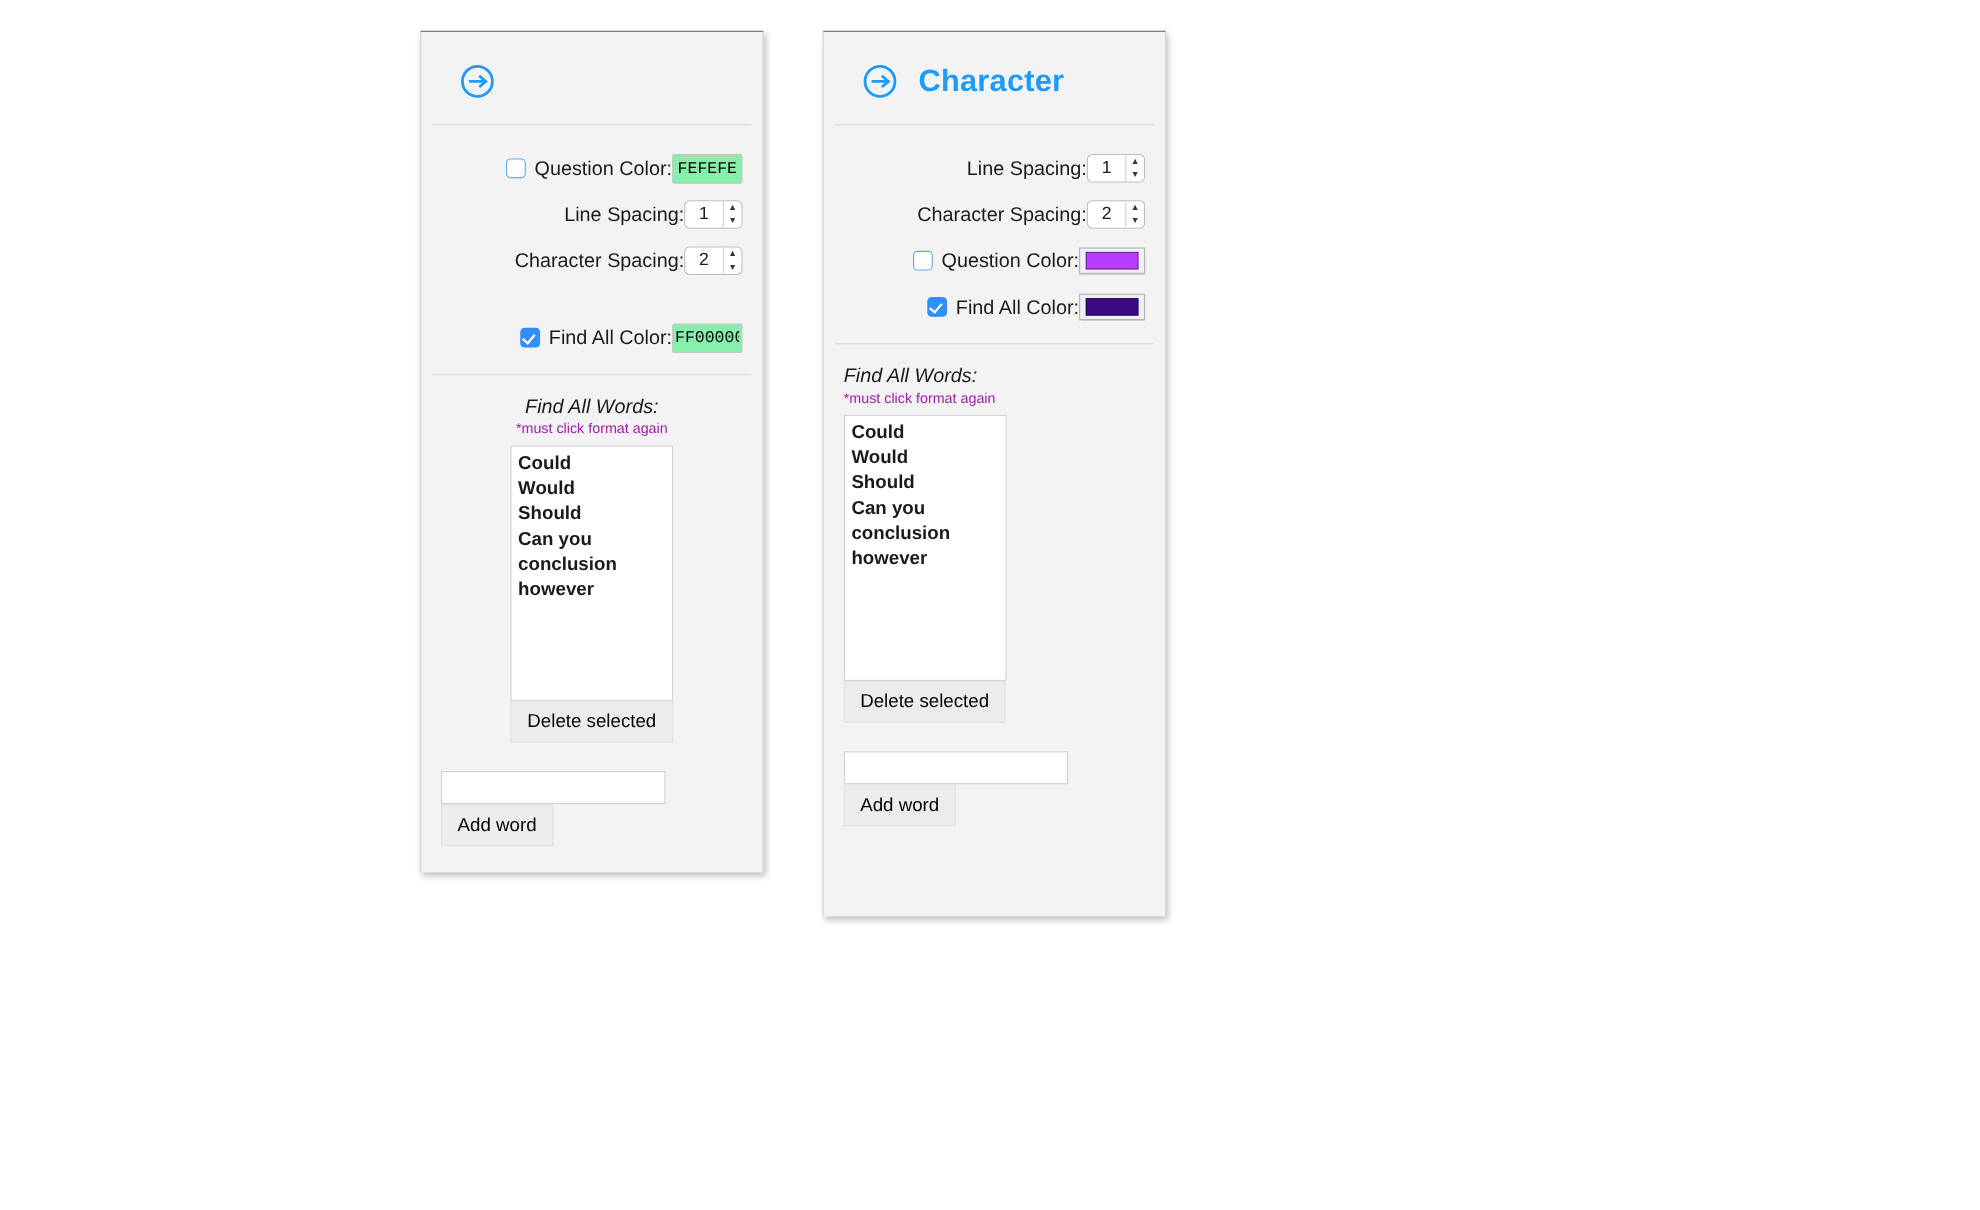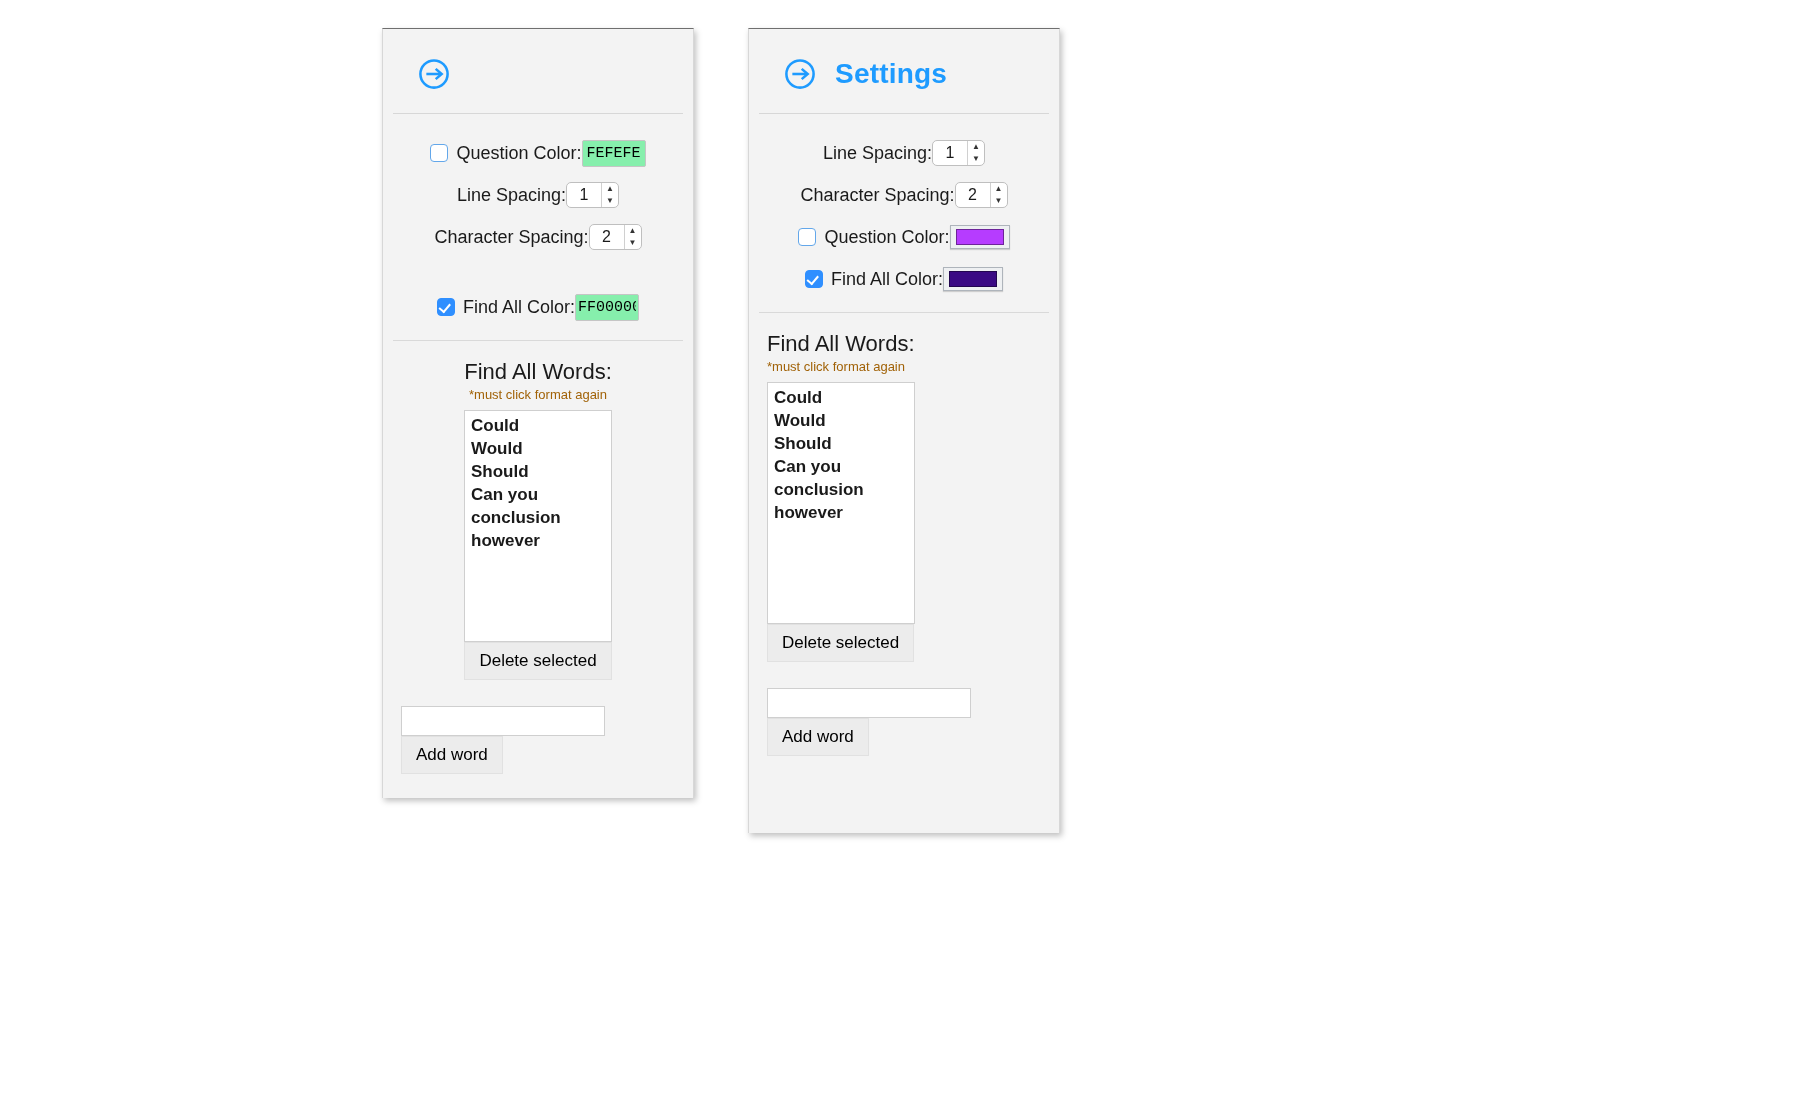--- a/index.html
+++ b/index.html
@@ -277,7 +277,7 @@
         <line x1="11" y1="20" x2="27" y2="20" stroke="#1e9bff" stroke-width="3"></line>
         <polyline points="22,14 29,20 22,26" fill="none" stroke="#1e9bff" stroke-width="3"></polyline>
       </svg>
-      <span class="title">Settings</span>
+      <span class="title">Character</span>
     </div>
 
     <div class="section">

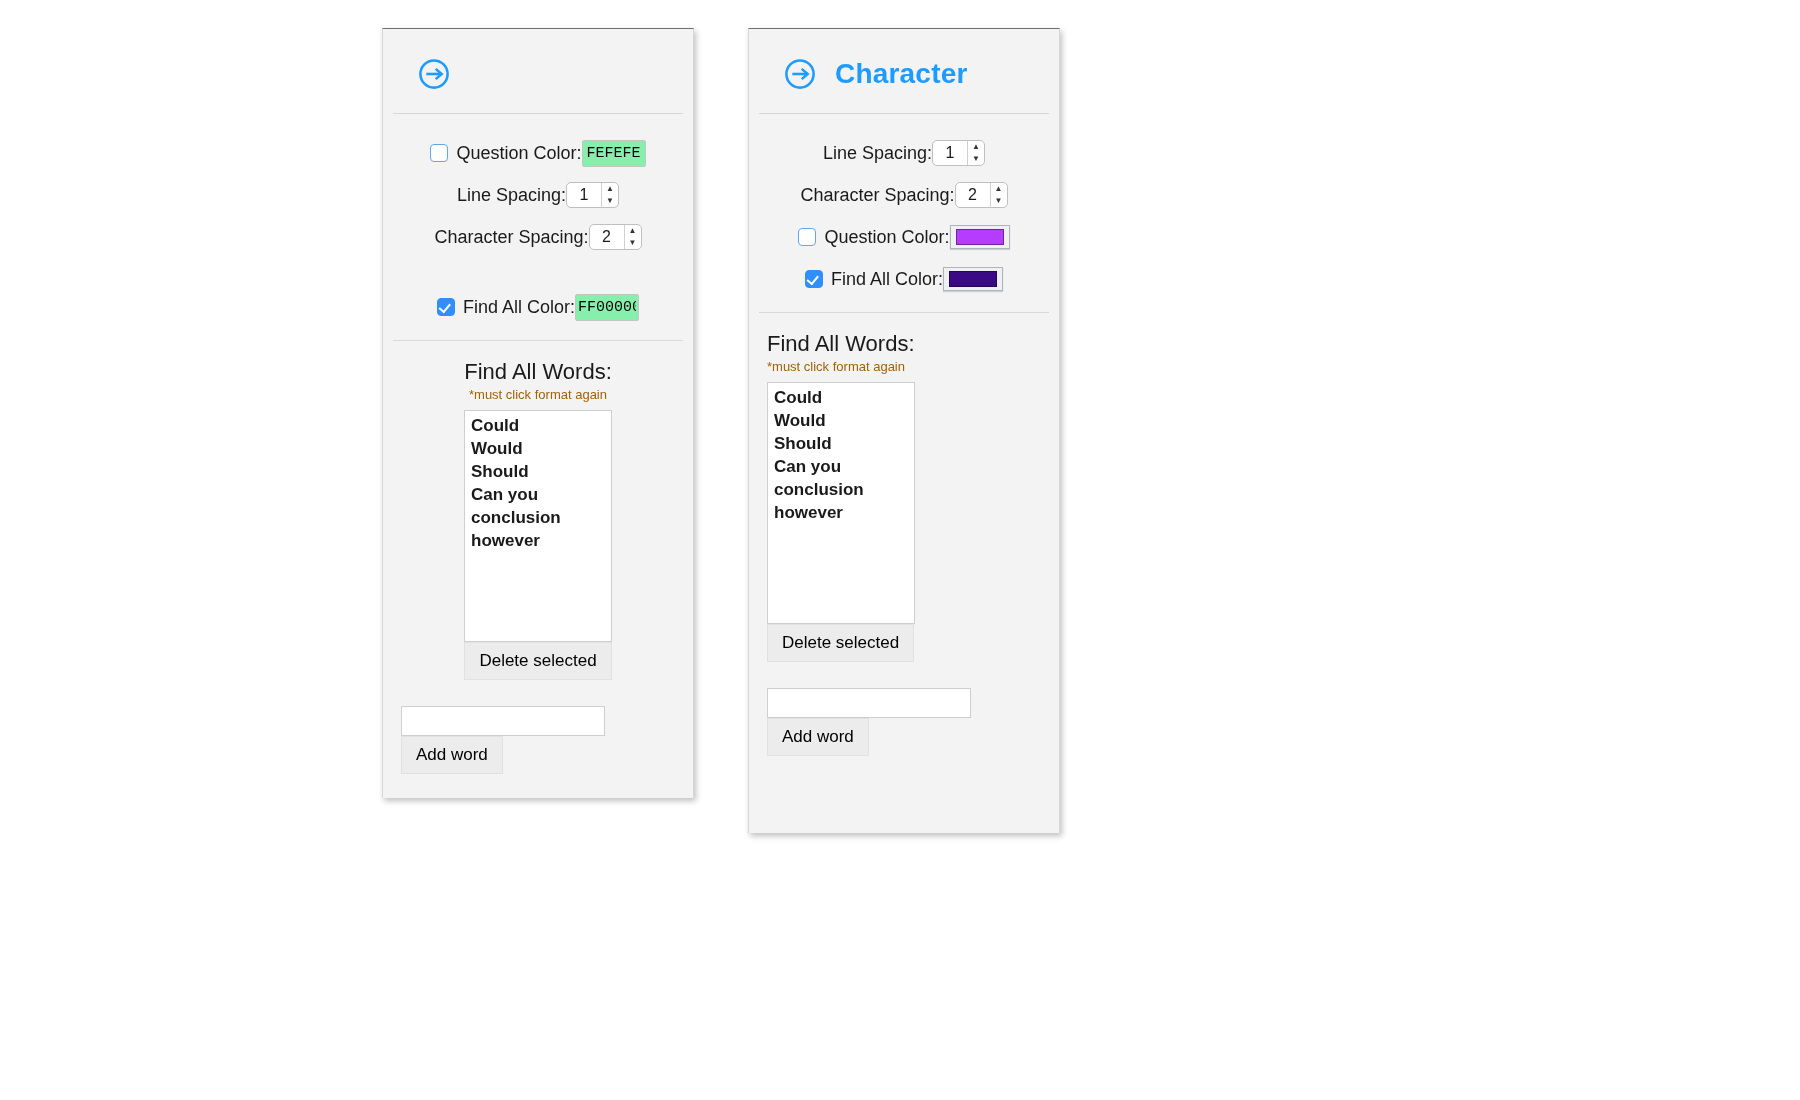--- a/index.html
+++ b/index.html
@@ -62,7 +62,7 @@
   .row {
     display: flex;
     align-items: center;
-    justify-content: center;
+    justify-content: flex-end;
     padding: 6px 0;
     min-height: 30px;
   }

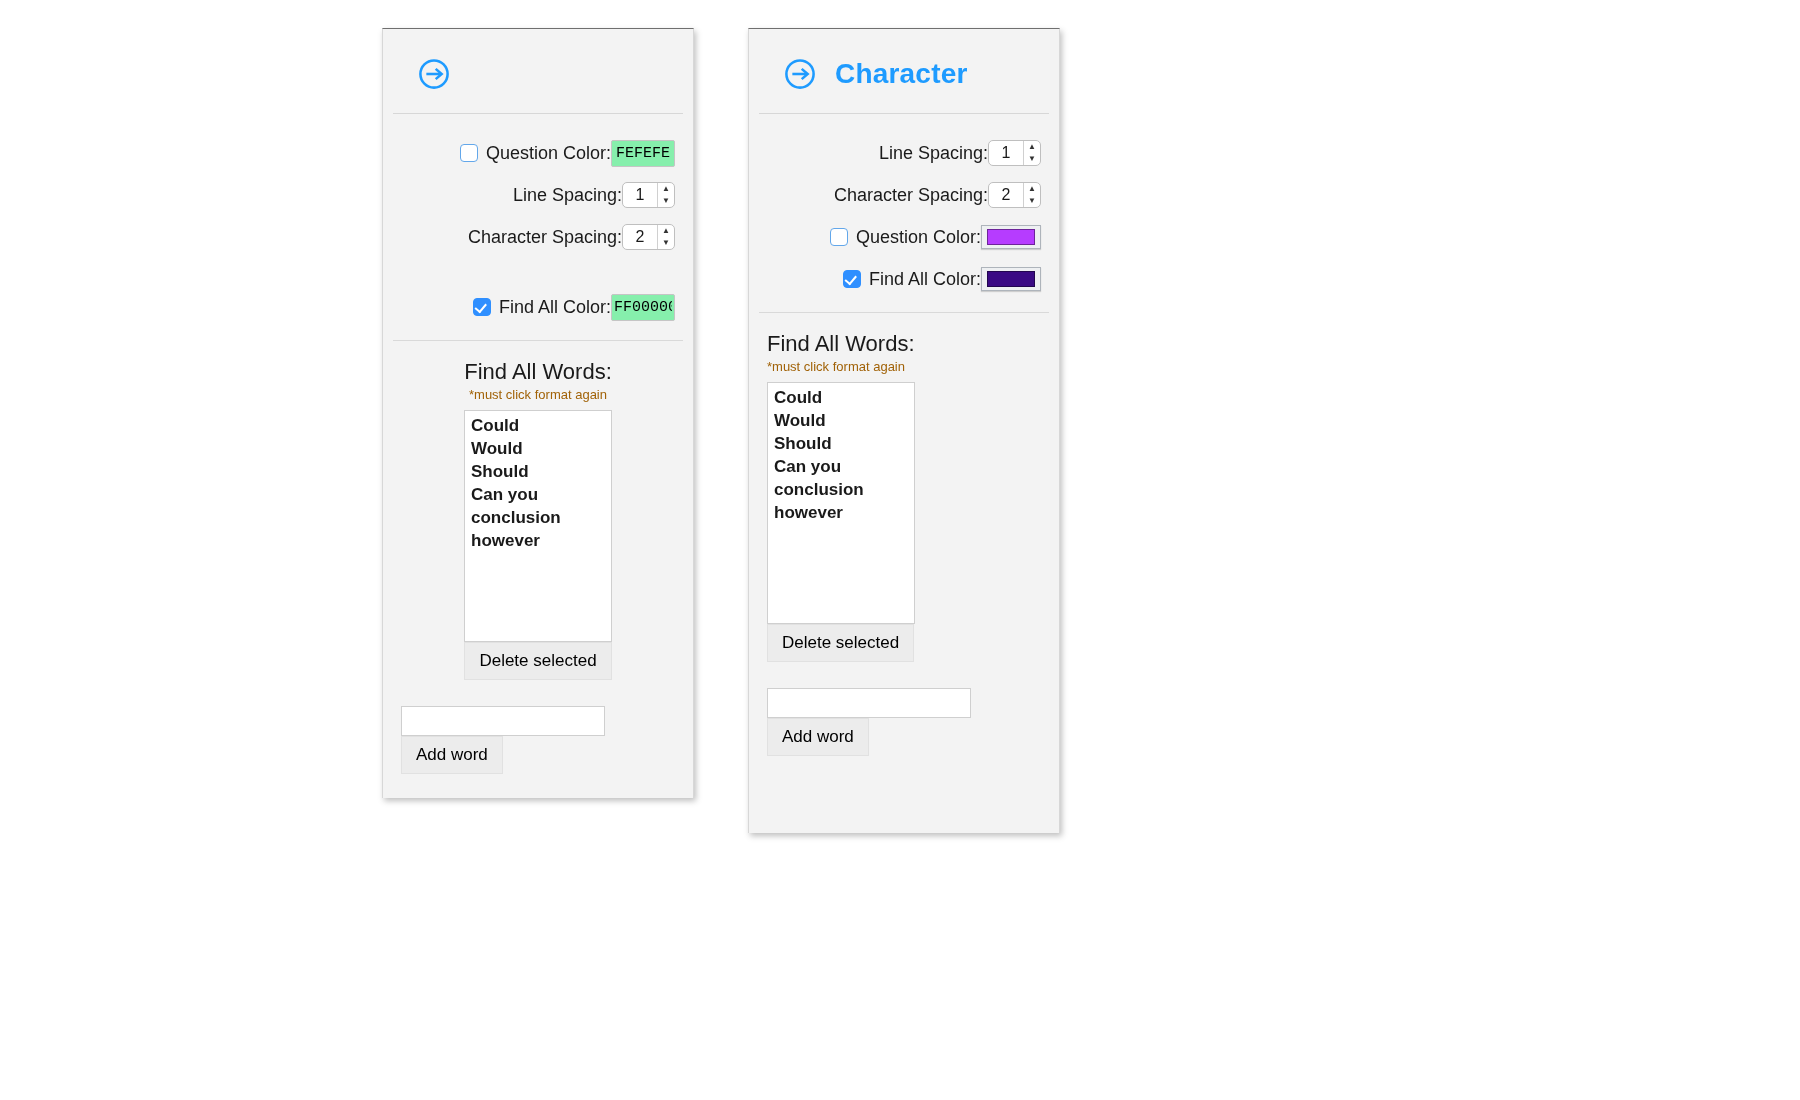--- a/index.html
+++ b/index.html
@@ -152,7 +152,7 @@
   .words-block.centered {
     display: flex; flex-direction: column; align-items: center;
   }
-  .words-label { font-size: 22px; padding: 6px 0 2px 0; }
+  .words-label { font-size: 18px; padding: 6px 0 2px 0; font-style: italic; }
   .words-note  { font-size: 13px; color: #a16207; padding-bottom: 8px; }
 
   .listbox {

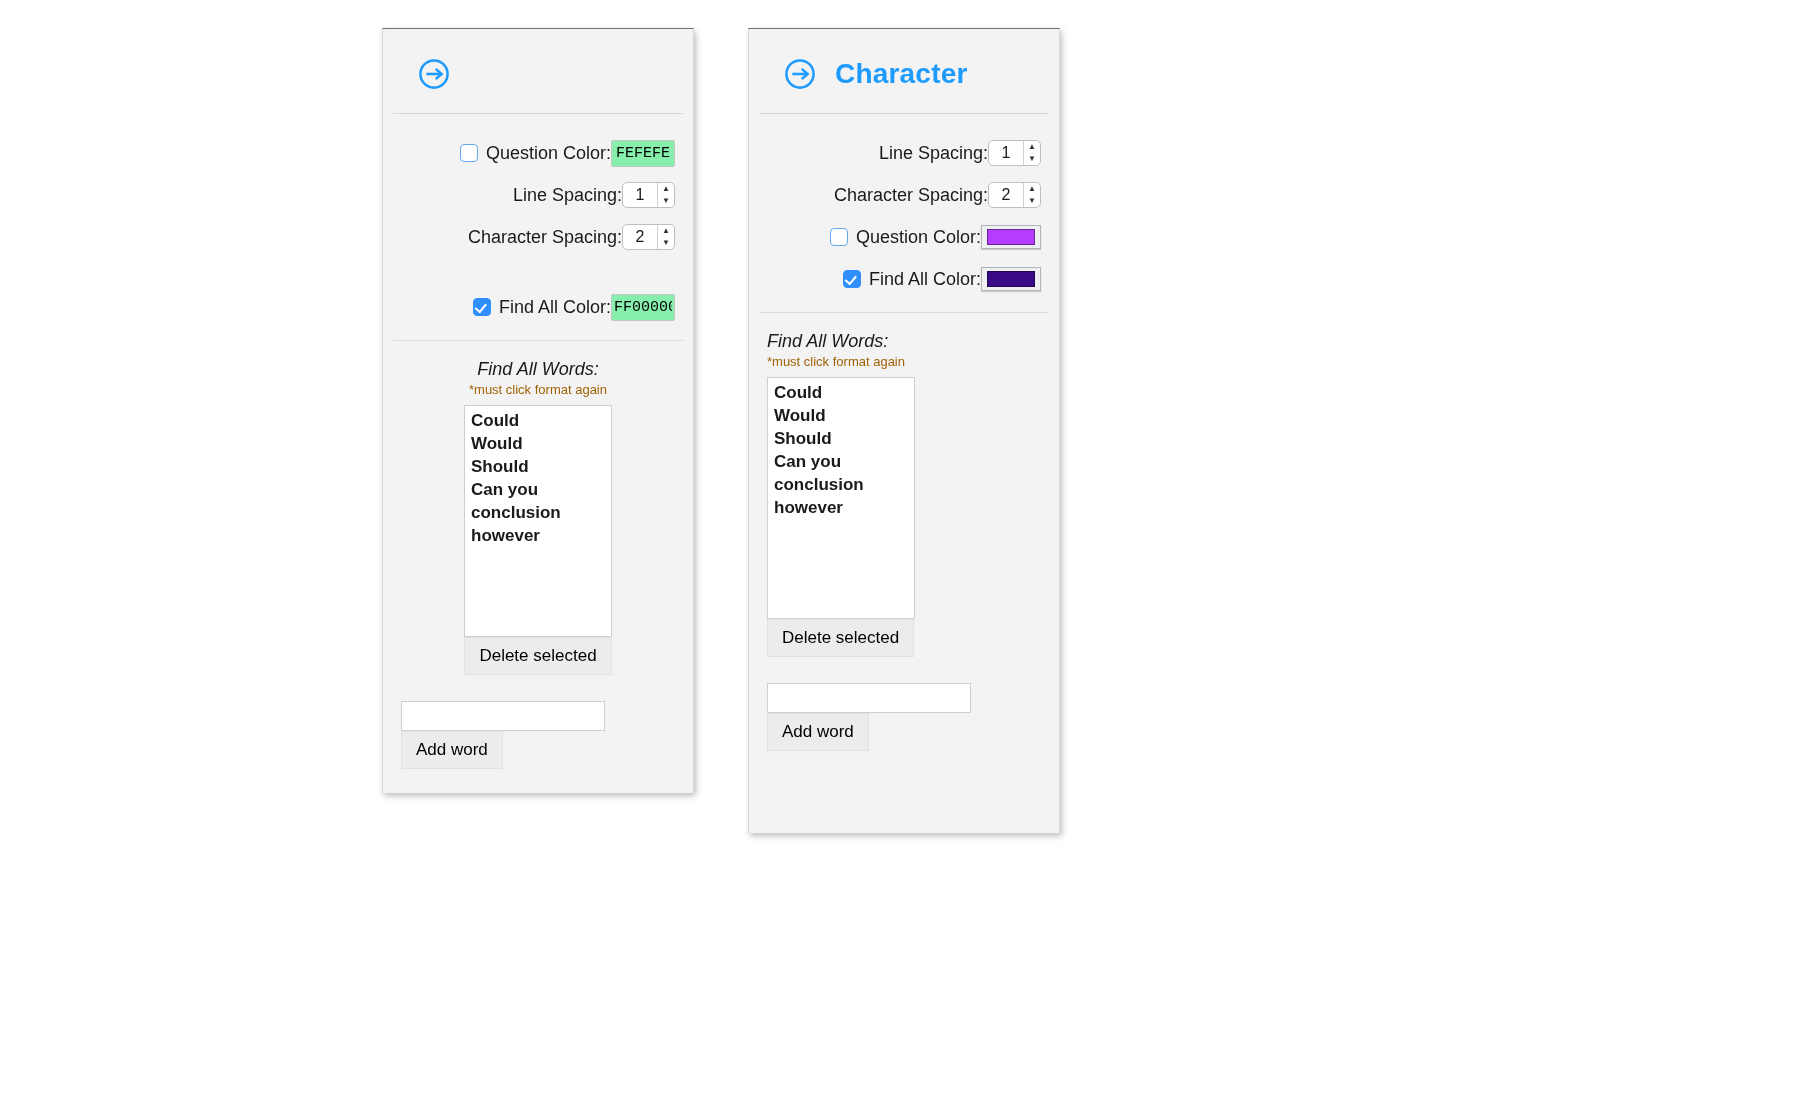--- a/index.html
+++ b/index.html
@@ -153,7 +153,7 @@
     display: flex; flex-direction: column; align-items: center;
   }
   .words-label { font-size: 18px; padding: 6px 0 2px 0; font-style: italic; }
-  .words-note  { font-size: 13px; color: #a16207; padding-bottom: 8px; }
+  .words-note  { font-size: 13px; color: #a21caf; padding-bottom: 8px; }
 
   .listbox {
     width: 134px;

